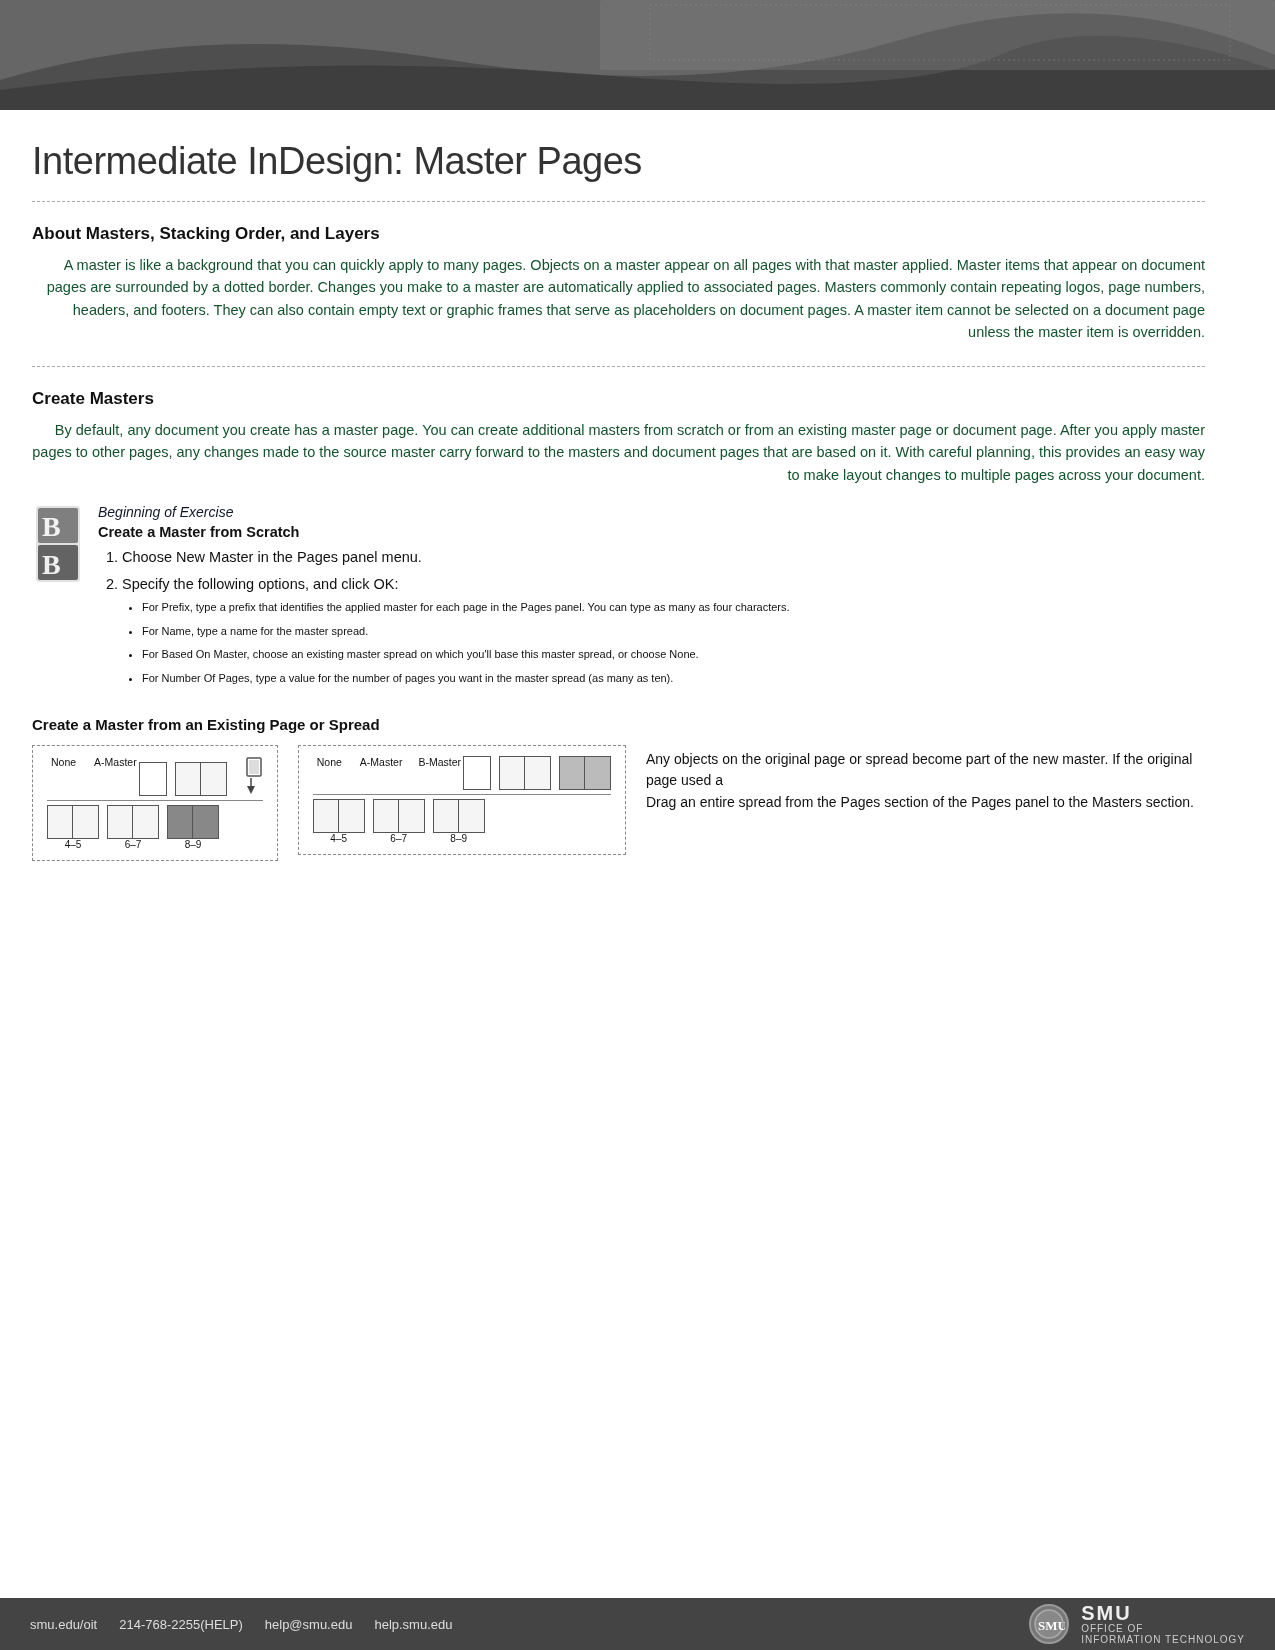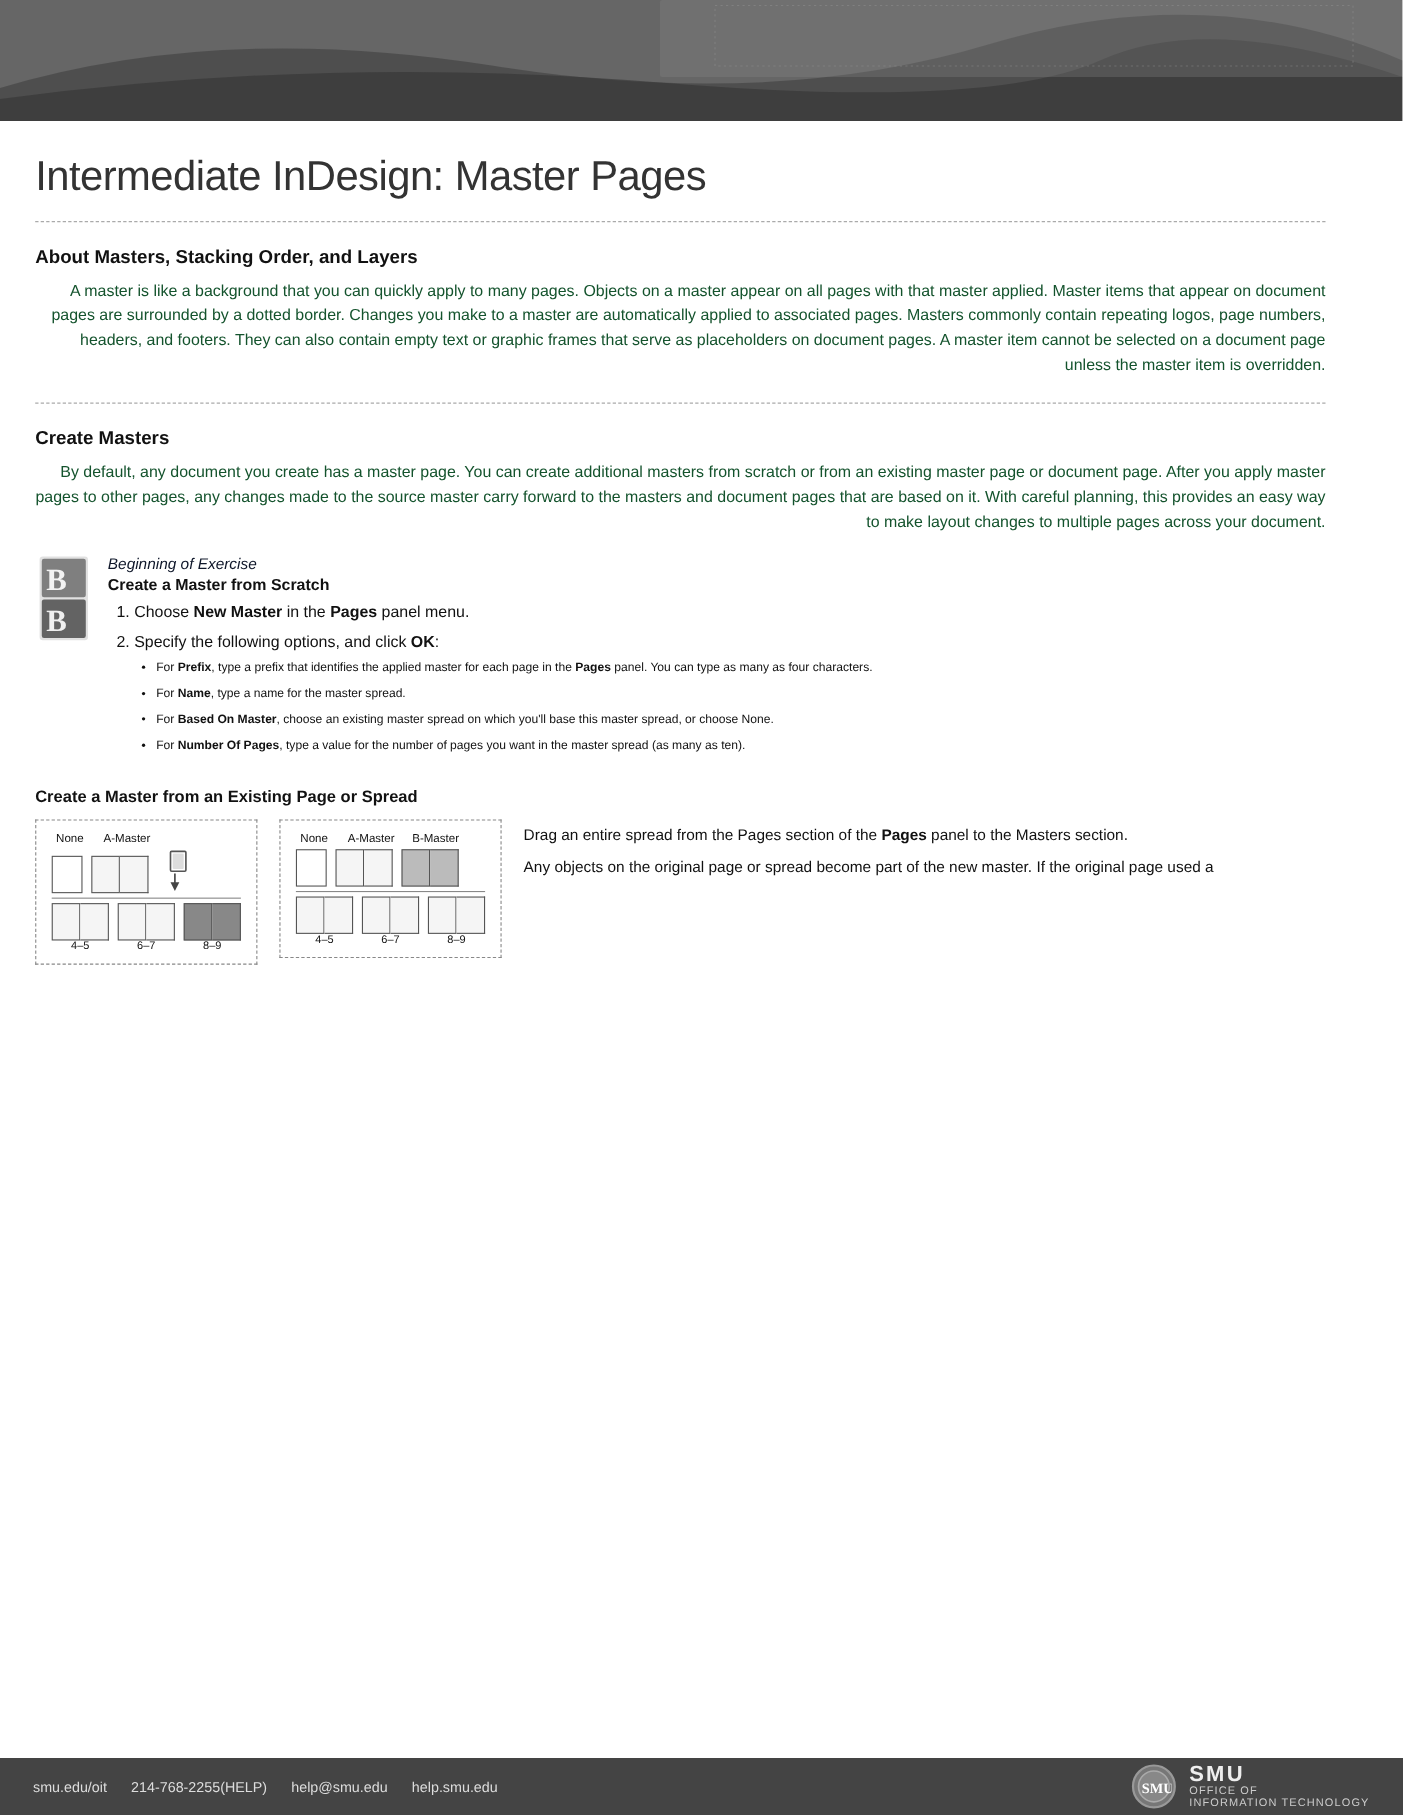--- a/index.html
+++ b/index.html
@@ -108,7 +108,7 @@
     ul li {
       margin-bottom: 4px;
     }
-    .bold { font-weight: bold; }
+    .bold { font-weight: normal; }
 
     
     .create-master-section {

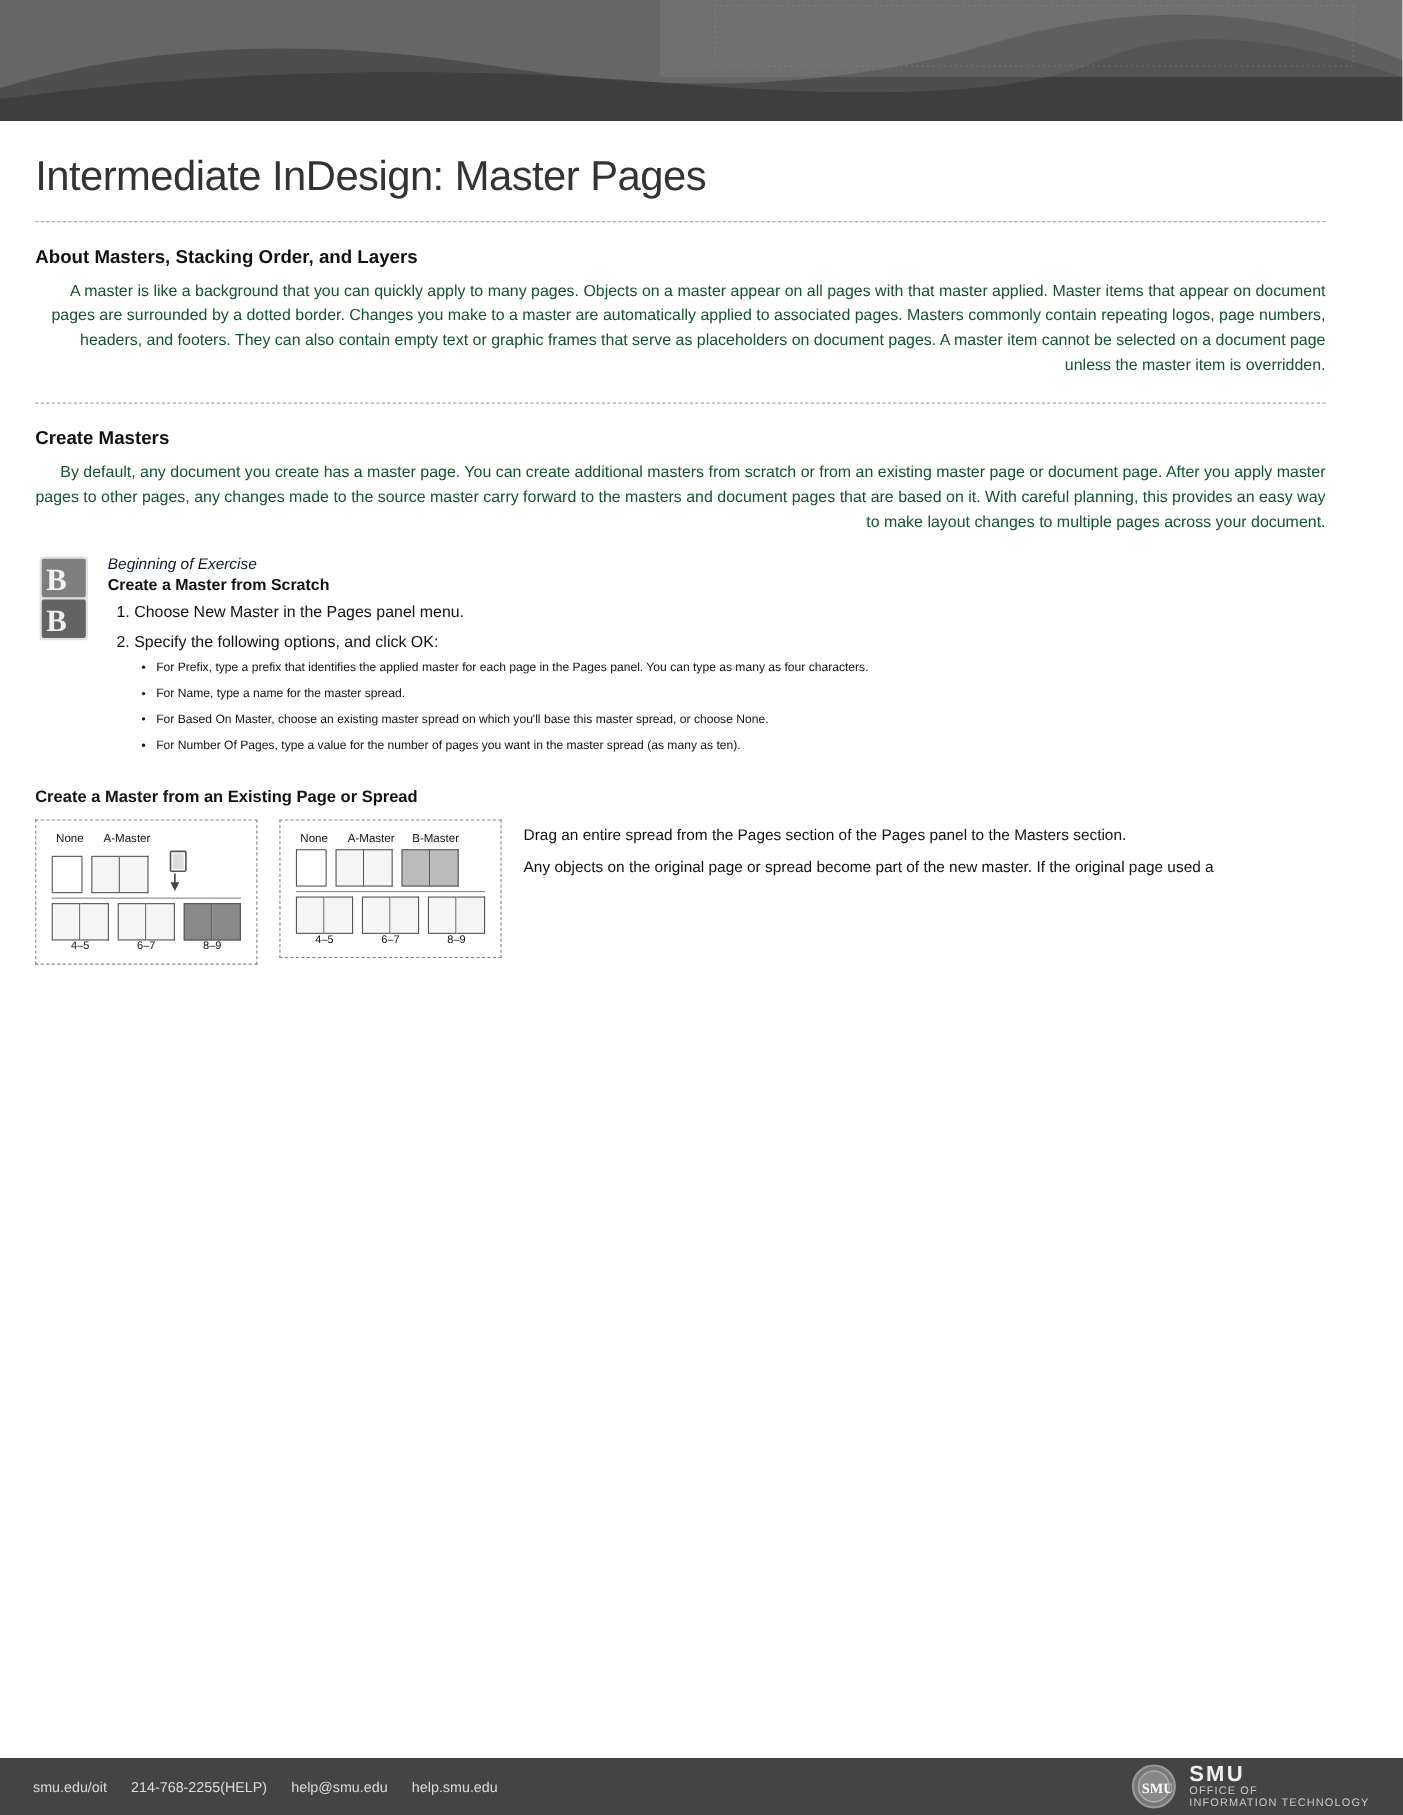--- a/index.html
+++ b/index.html
@@ -135,7 +135,7 @@
     
     .panel-section {
       display: flex;
-      flex-direction: column;
+      flex-direction: row;
       gap: 2px;
     }
     .panel-label-row {

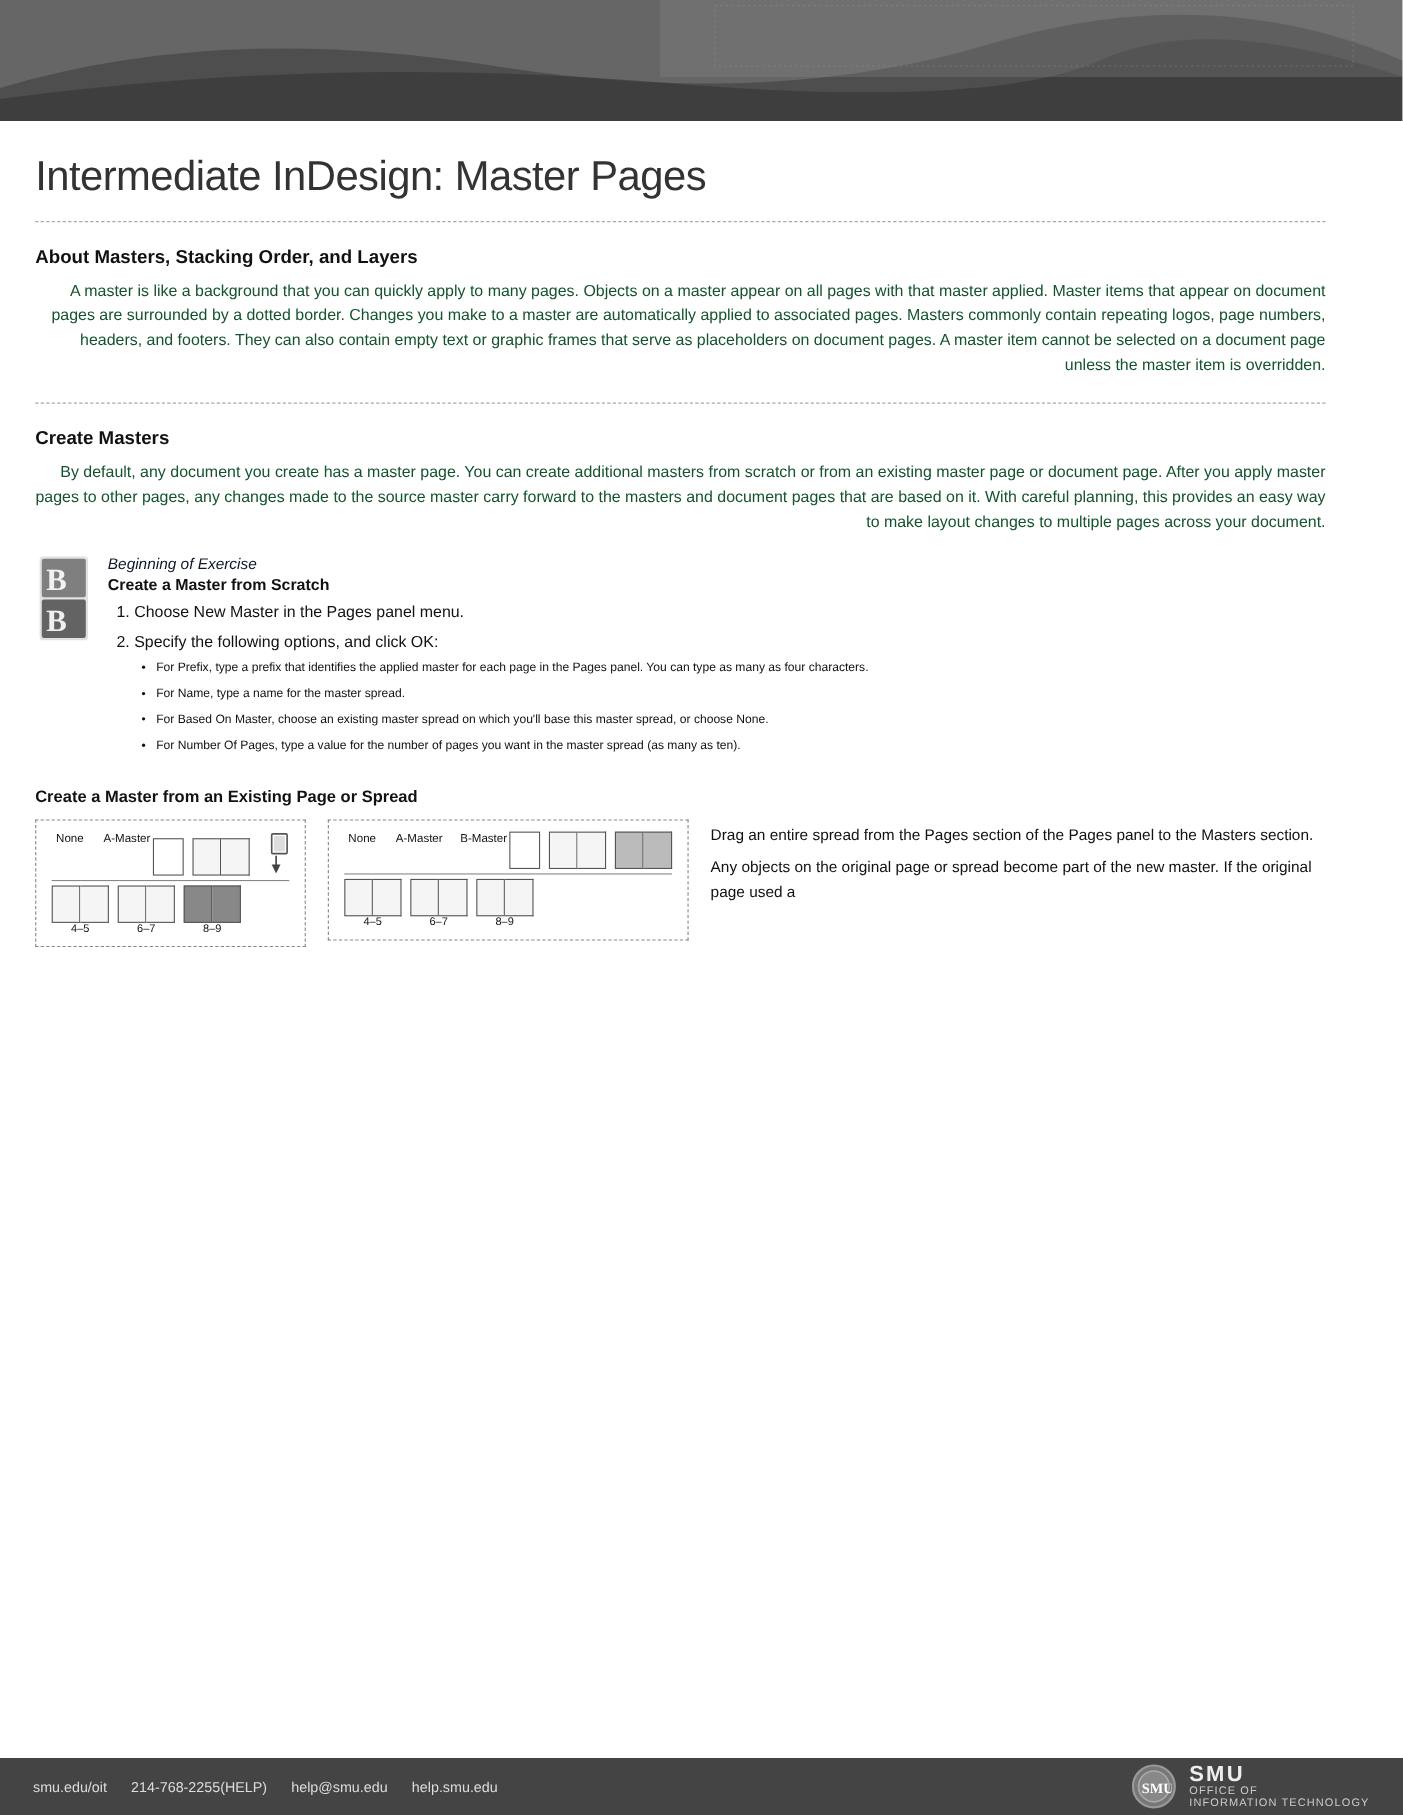--- a/index.html
+++ b/index.html
@@ -432,11 +432,11 @@
       </div>
 
       <div class="diagram-description">
+        <p style="font-size:14px;line-height:1.55;">
+          Any objects on the original page or spread become part of the new master. If the original page used a
+        </p>
         <p style="font-size:14px;line-height:1.55;margin-bottom:8px;">
           Drag an entire spread from the Pages section of the <span class="bold">Pages</span> panel to the Masters section.
-        </p>
-        <p style="font-size:14px;line-height:1.55;">
-          Any objects on the original page or spread become part of the new master. If the original page used a
         </p>
       </div>
 

